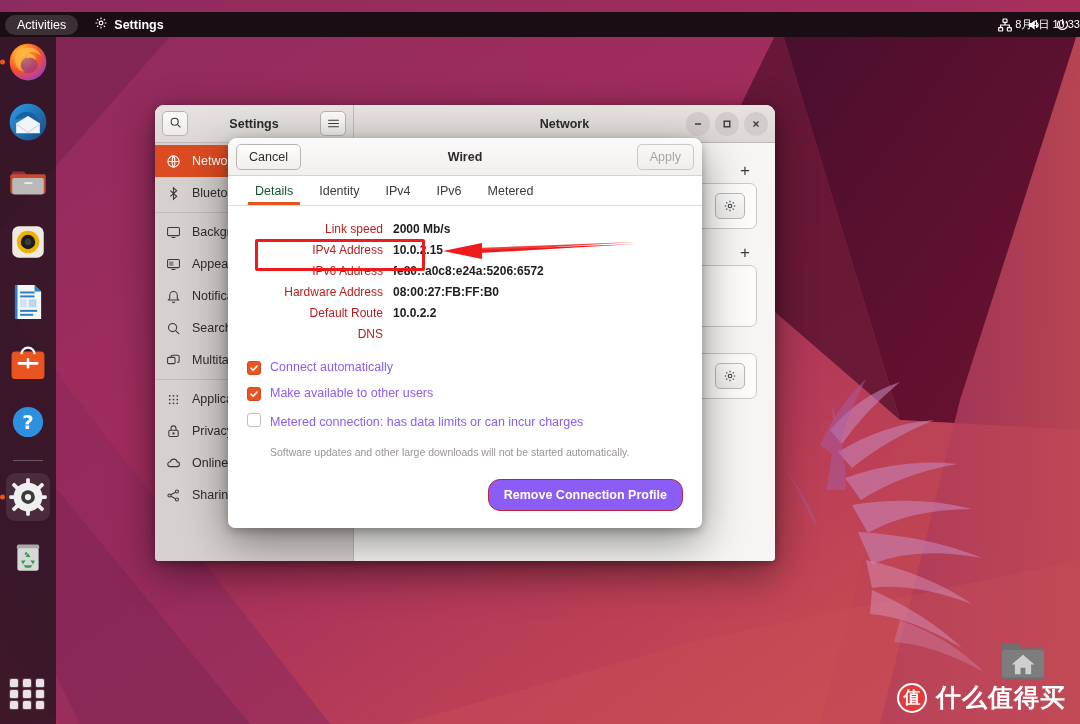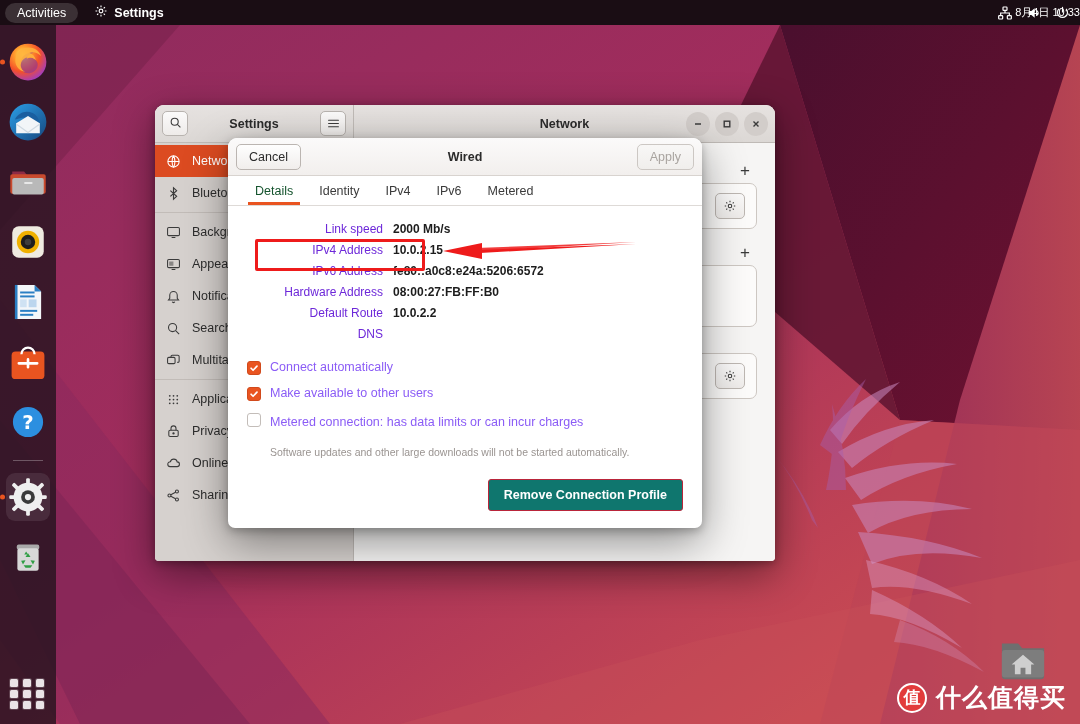--- a/index.html
+++ b/index.html
@@ -16,7 +16,7 @@
 
   
   #topbar {
-    position:absolute; left:0; top:0; width:1080px; height:25px;
+    position:absolute; left:0; top:12px; width:1080px; height:25px;
     background:#1a0d14; color:#ffffff; z-index:60;
     display:flex; align-items:center; font-size:12.5px;
   }

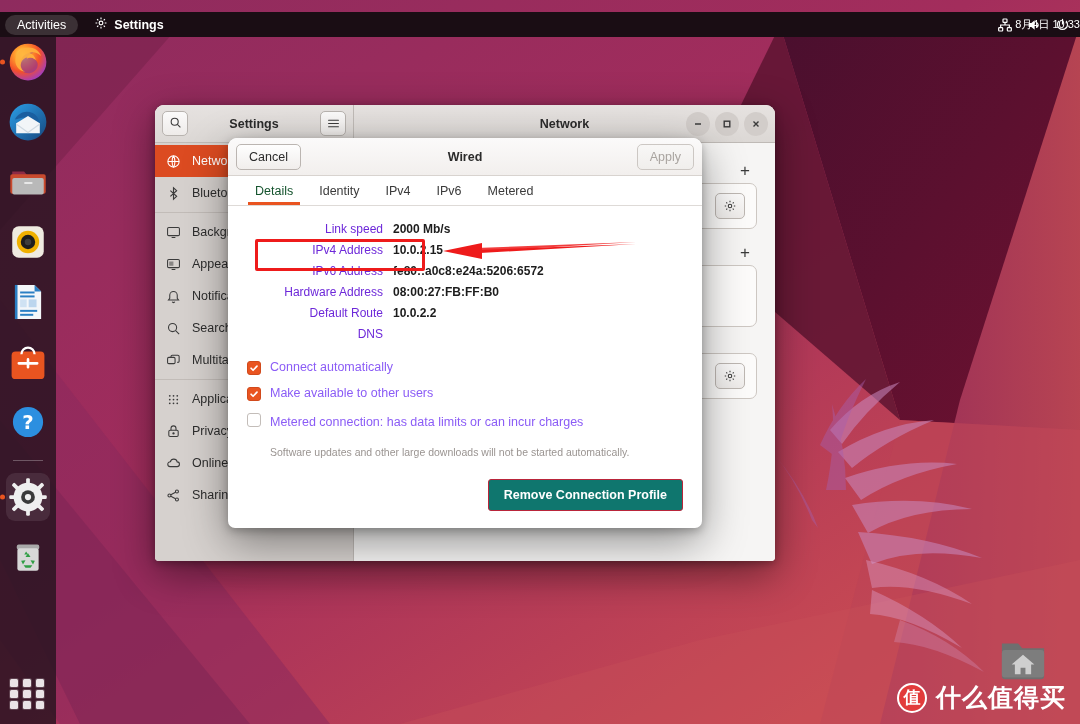--- a/index.html
+++ b/index.html
@@ -132,7 +132,7 @@
 
   .wd-content { padding:16px 0 0 0; }
   .detail-grid { display:grid; grid-template-columns:148px 1fr; row-gap:7px; column-gap:10px; padding-left:7px; }
-  .dl-key { text-align:right; font-size:12px; color:#6d28d9; }
+  .dl-key { text-align:right; font-size:12px; color:#b91c1c; }
   .dl-val { font-size:12px; color:#1d1d1d; font-weight:600; }
 
   .checks { padding:19px 0 0 19px; }

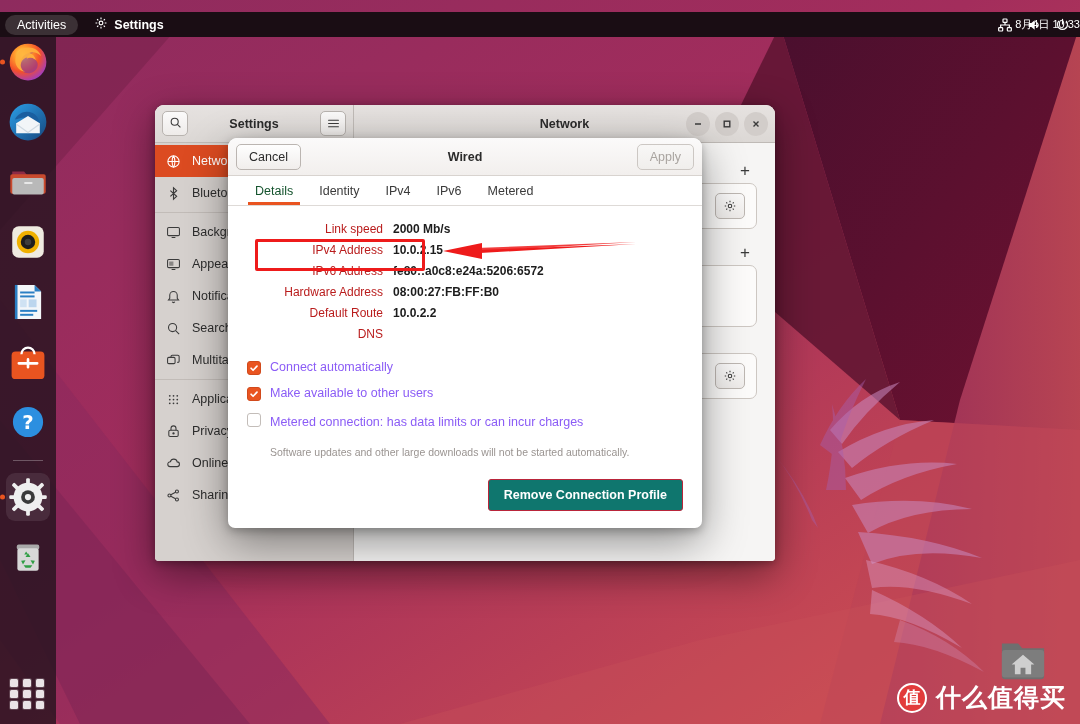--- a/index.html
+++ b/index.html
@@ -148,8 +148,8 @@
 
   .wd-footer { display:flex; justify-content:flex-end; padding:10px 19px 0 0; }
   .danger-btn {
-    background:#0f766e; color:#ffffff; font-size:12.5px; font-weight:600;
-    padding:8px 15px; border-radius:3px; border:1px solid #b9253a;
+    background:#8b5cf6; color:#ffffff; font-size:12.5px; font-weight:600;
+    padding:8px 15px; border-radius:12px; border:1px solid #b9253a;
   }
 
   

